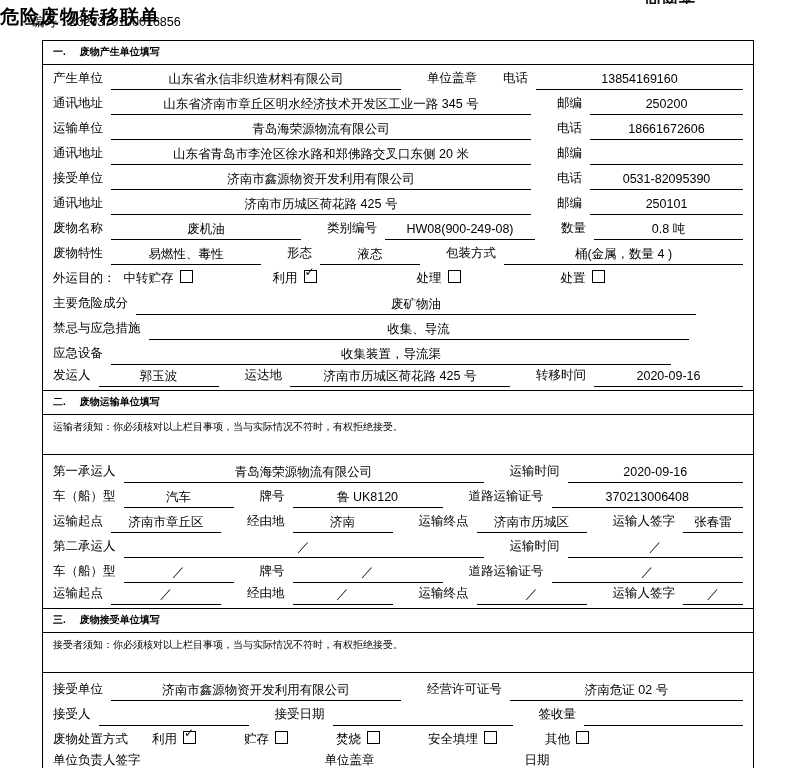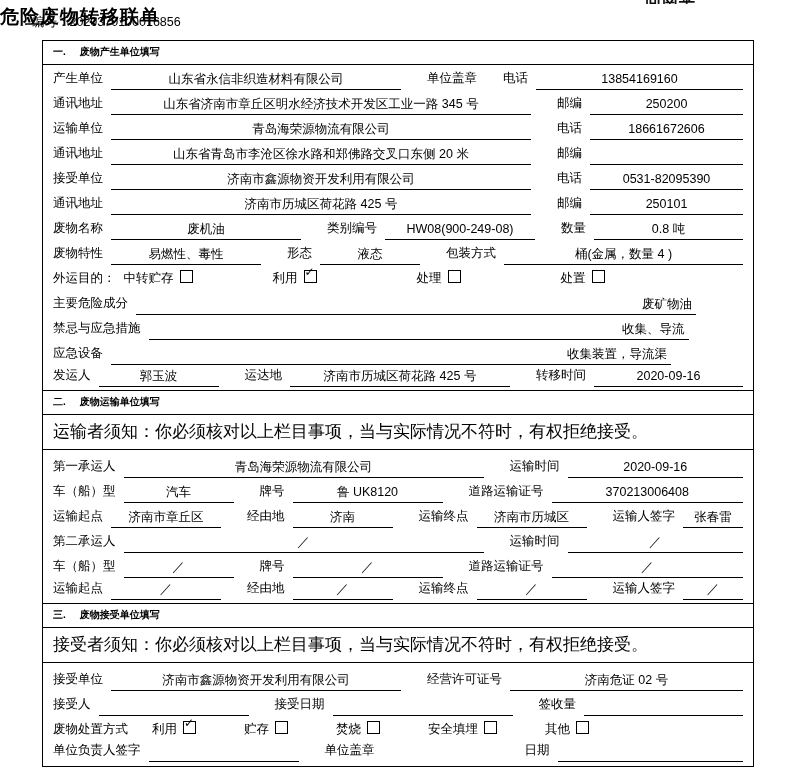--- a/index.html
+++ b/index.html
@@ -97,7 +97,7 @@
     line-height: 15px;
   }
   .val.left {
-    text-align: right;
+    text-align: center;
   }
   .gap-sm { width: 8px; flex: 0 0 auto; }
   .gap-lg { width: 26px; flex: 0 0 auto; }

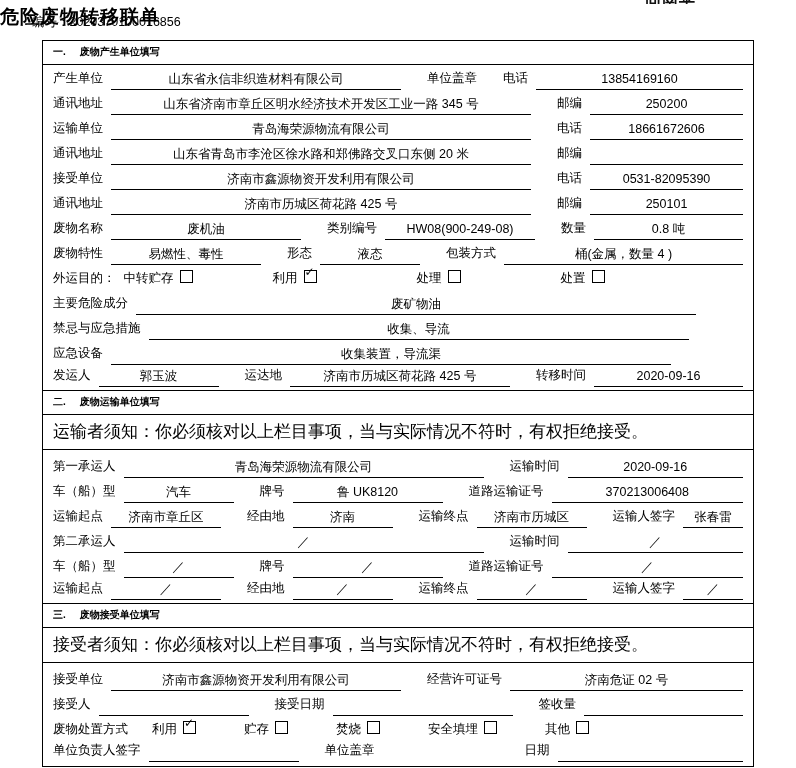--- a/index.html
+++ b/index.html
@@ -103,9 +103,9 @@
   .gap-lg { width: 26px; flex: 0 0 auto; }
   .flex1 { flex: 1 1 auto; }
   .note {
-    padding: 5px 10px 6px 10px;
+    padding: 5px 10px 20px 10px;
     border-bottom: 1px solid #000;
-    font-size: 17px;
+    font-size: 10px;
   }
   .sep {
     border-bottom: 1px solid #000;

